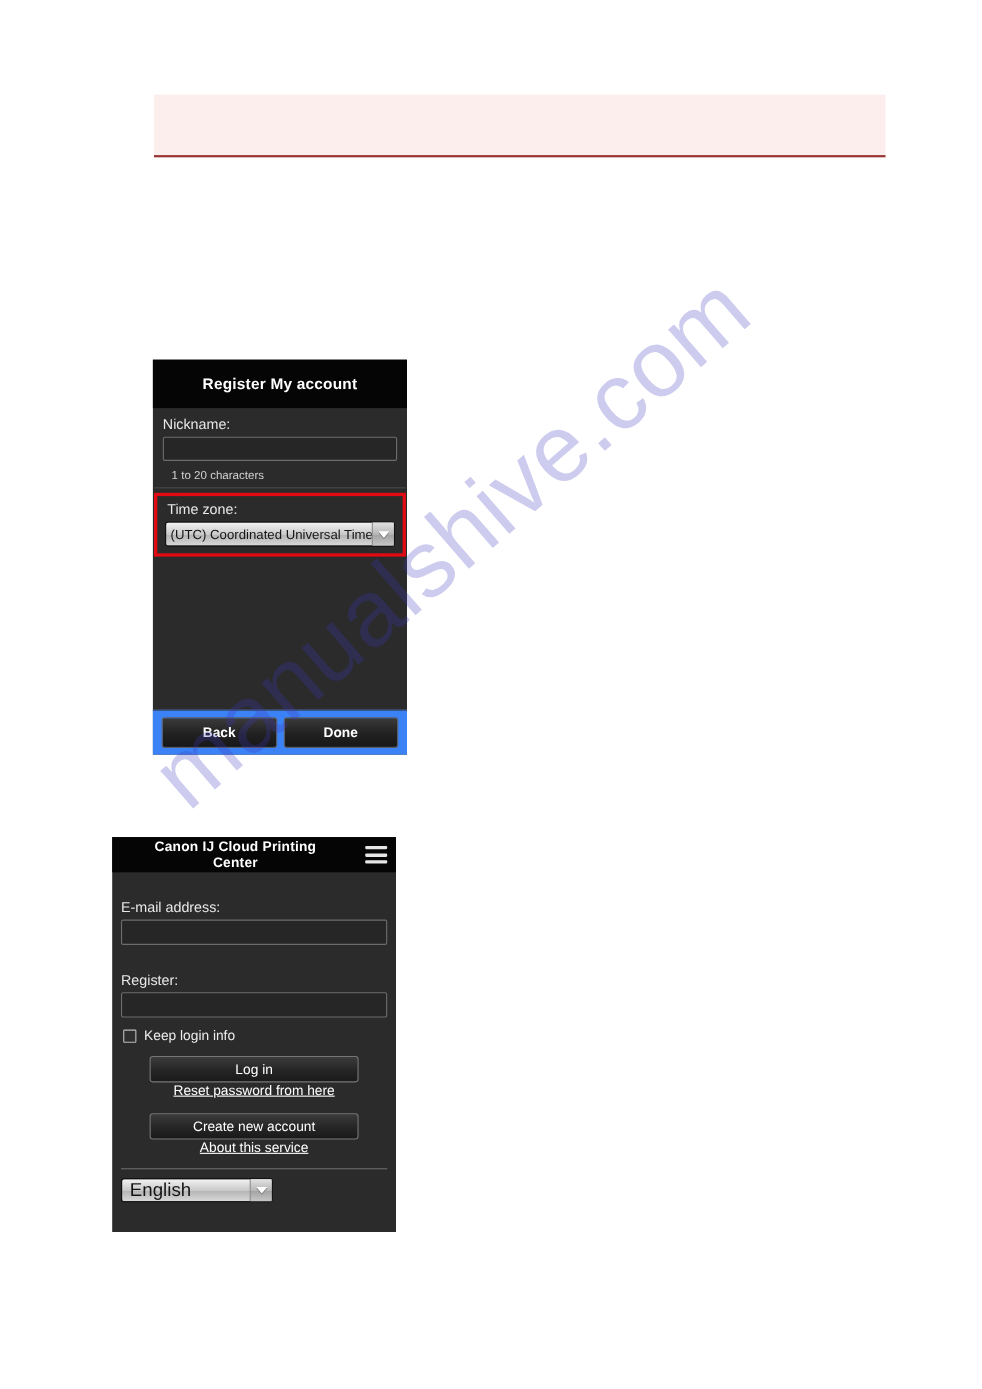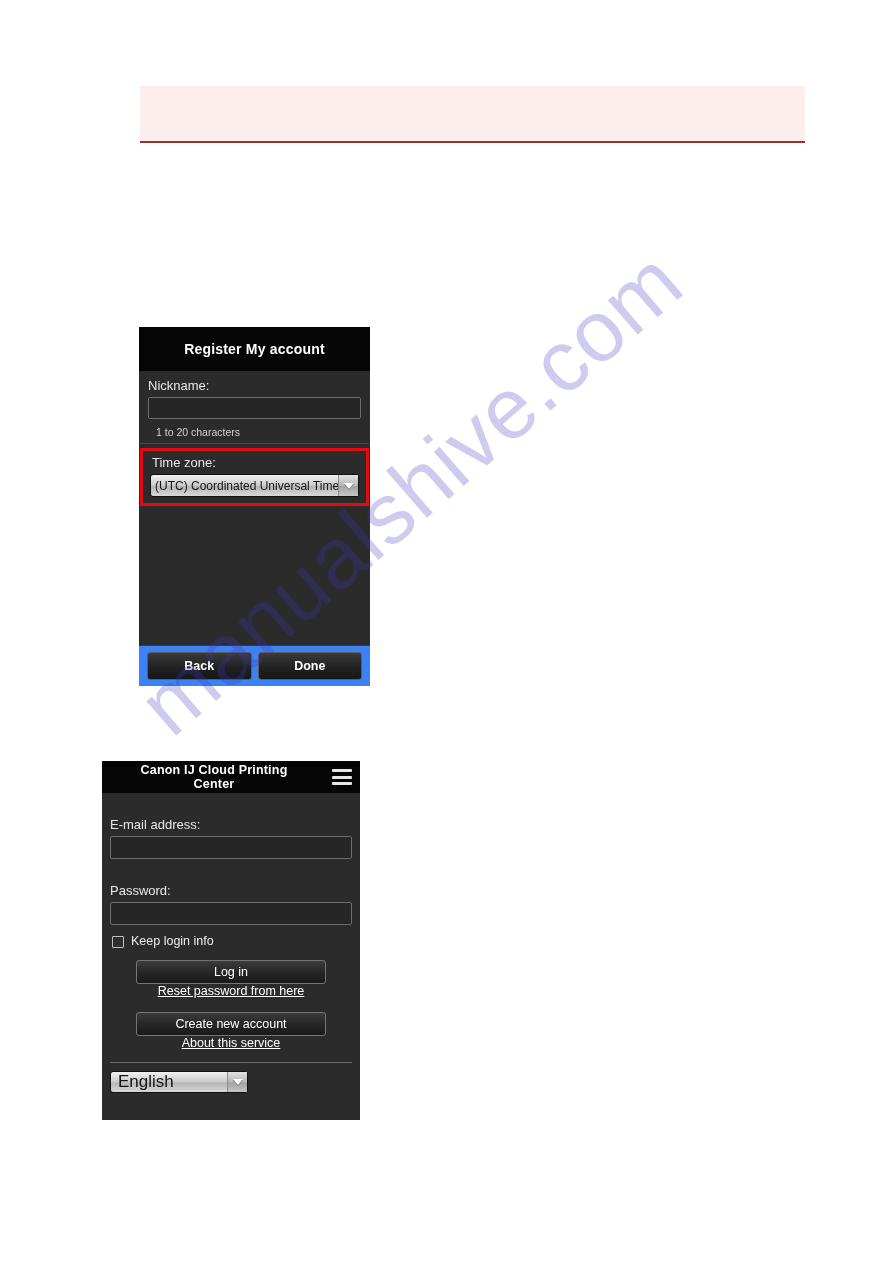--- a/index.html
+++ b/index.html
@@ -363,7 +363,7 @@
     <label class="field-label">E-mail address:</label>
     <div class="text-input" placeholder=""></div>
 
-    <label class="field-label">Password:</label>
+    <label class="field-label">Register:</label>
     <div class="text-input" placeholder=""></div>
 
     <div class="checkbox-row">

